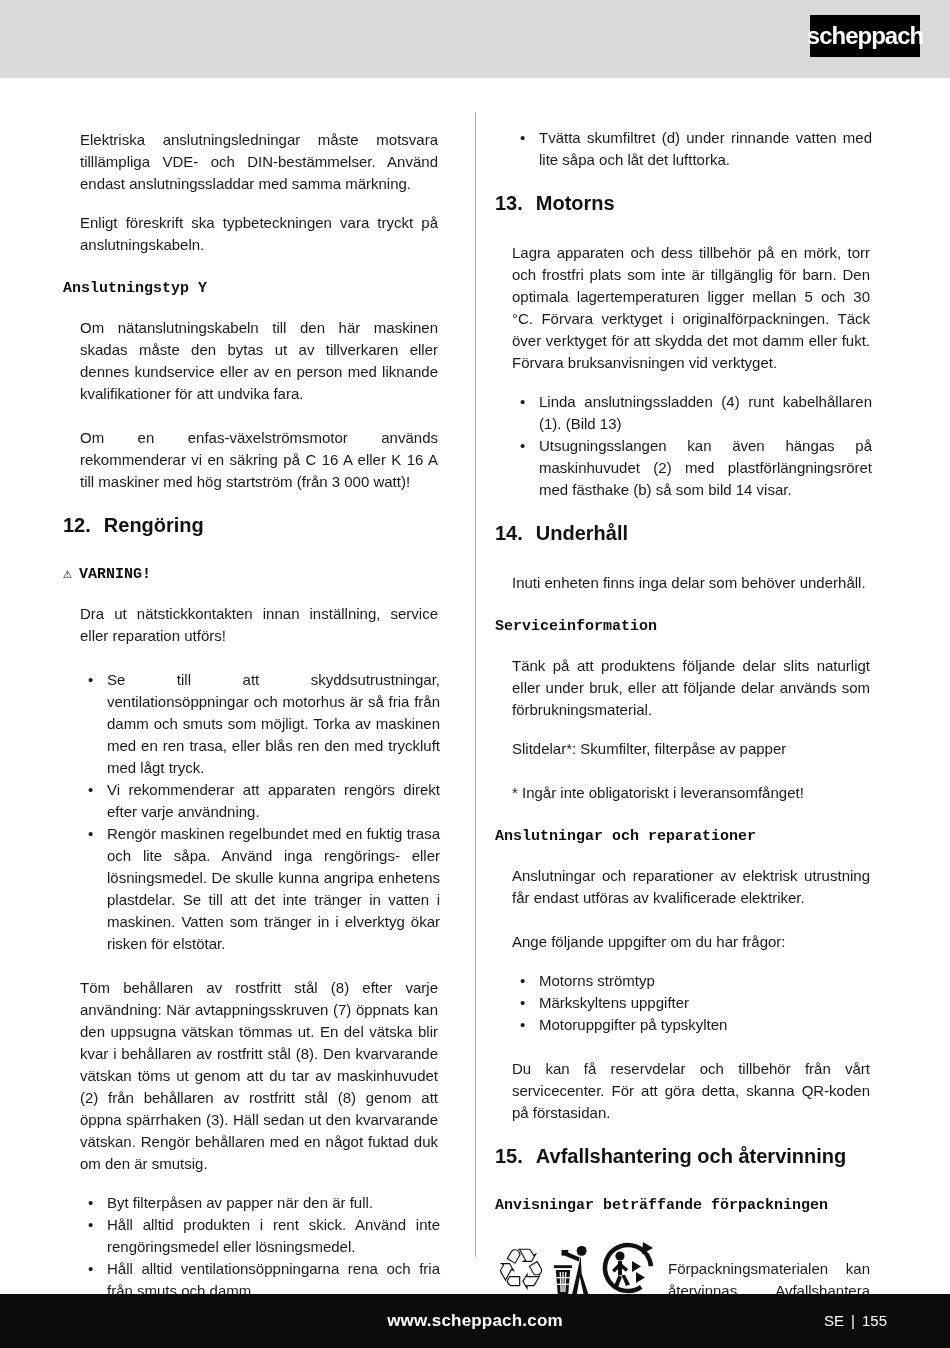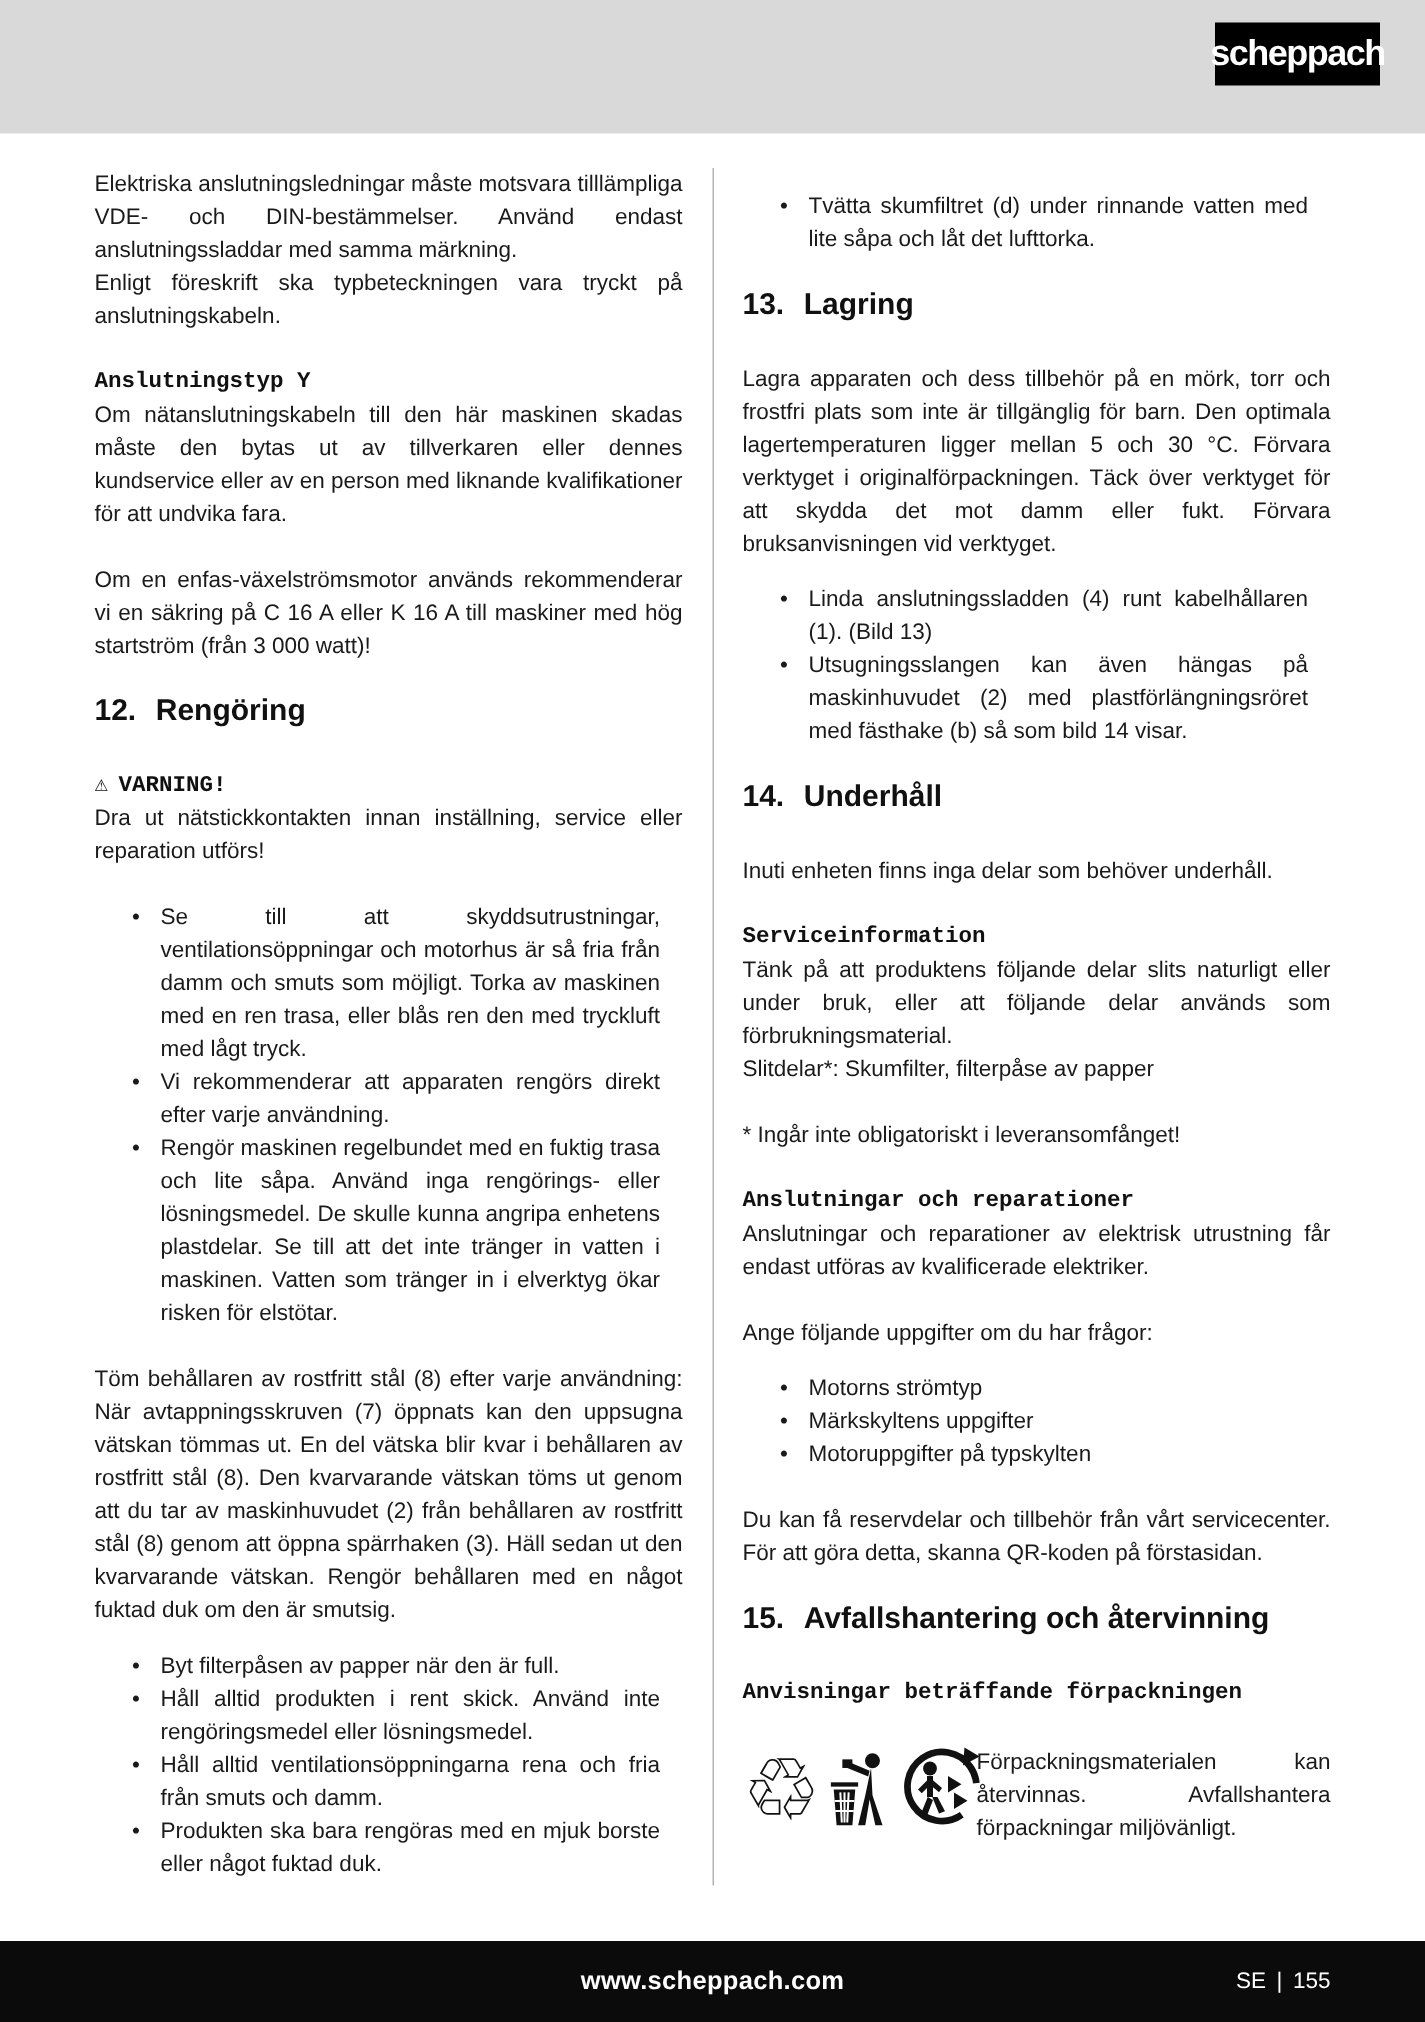--- a/index.html
+++ b/index.html
@@ -9,7 +9,7 @@
     color:#1a1a1a;font-size:15px;line-height:22px;
   }
   
-  .header{position:absolute;top:0;left:0;right:0;height:89px;background:#d9d9d9;}
+  .header{position:absolute;top:0;left:0;right:0;height:78px;background:#d9d9d9;}
   .logo{
     position:absolute;top:15px;right:30px;width:110px;height:42px;background:#000;
     color:#fff;display:flex;align-items:center;justify-content:center;

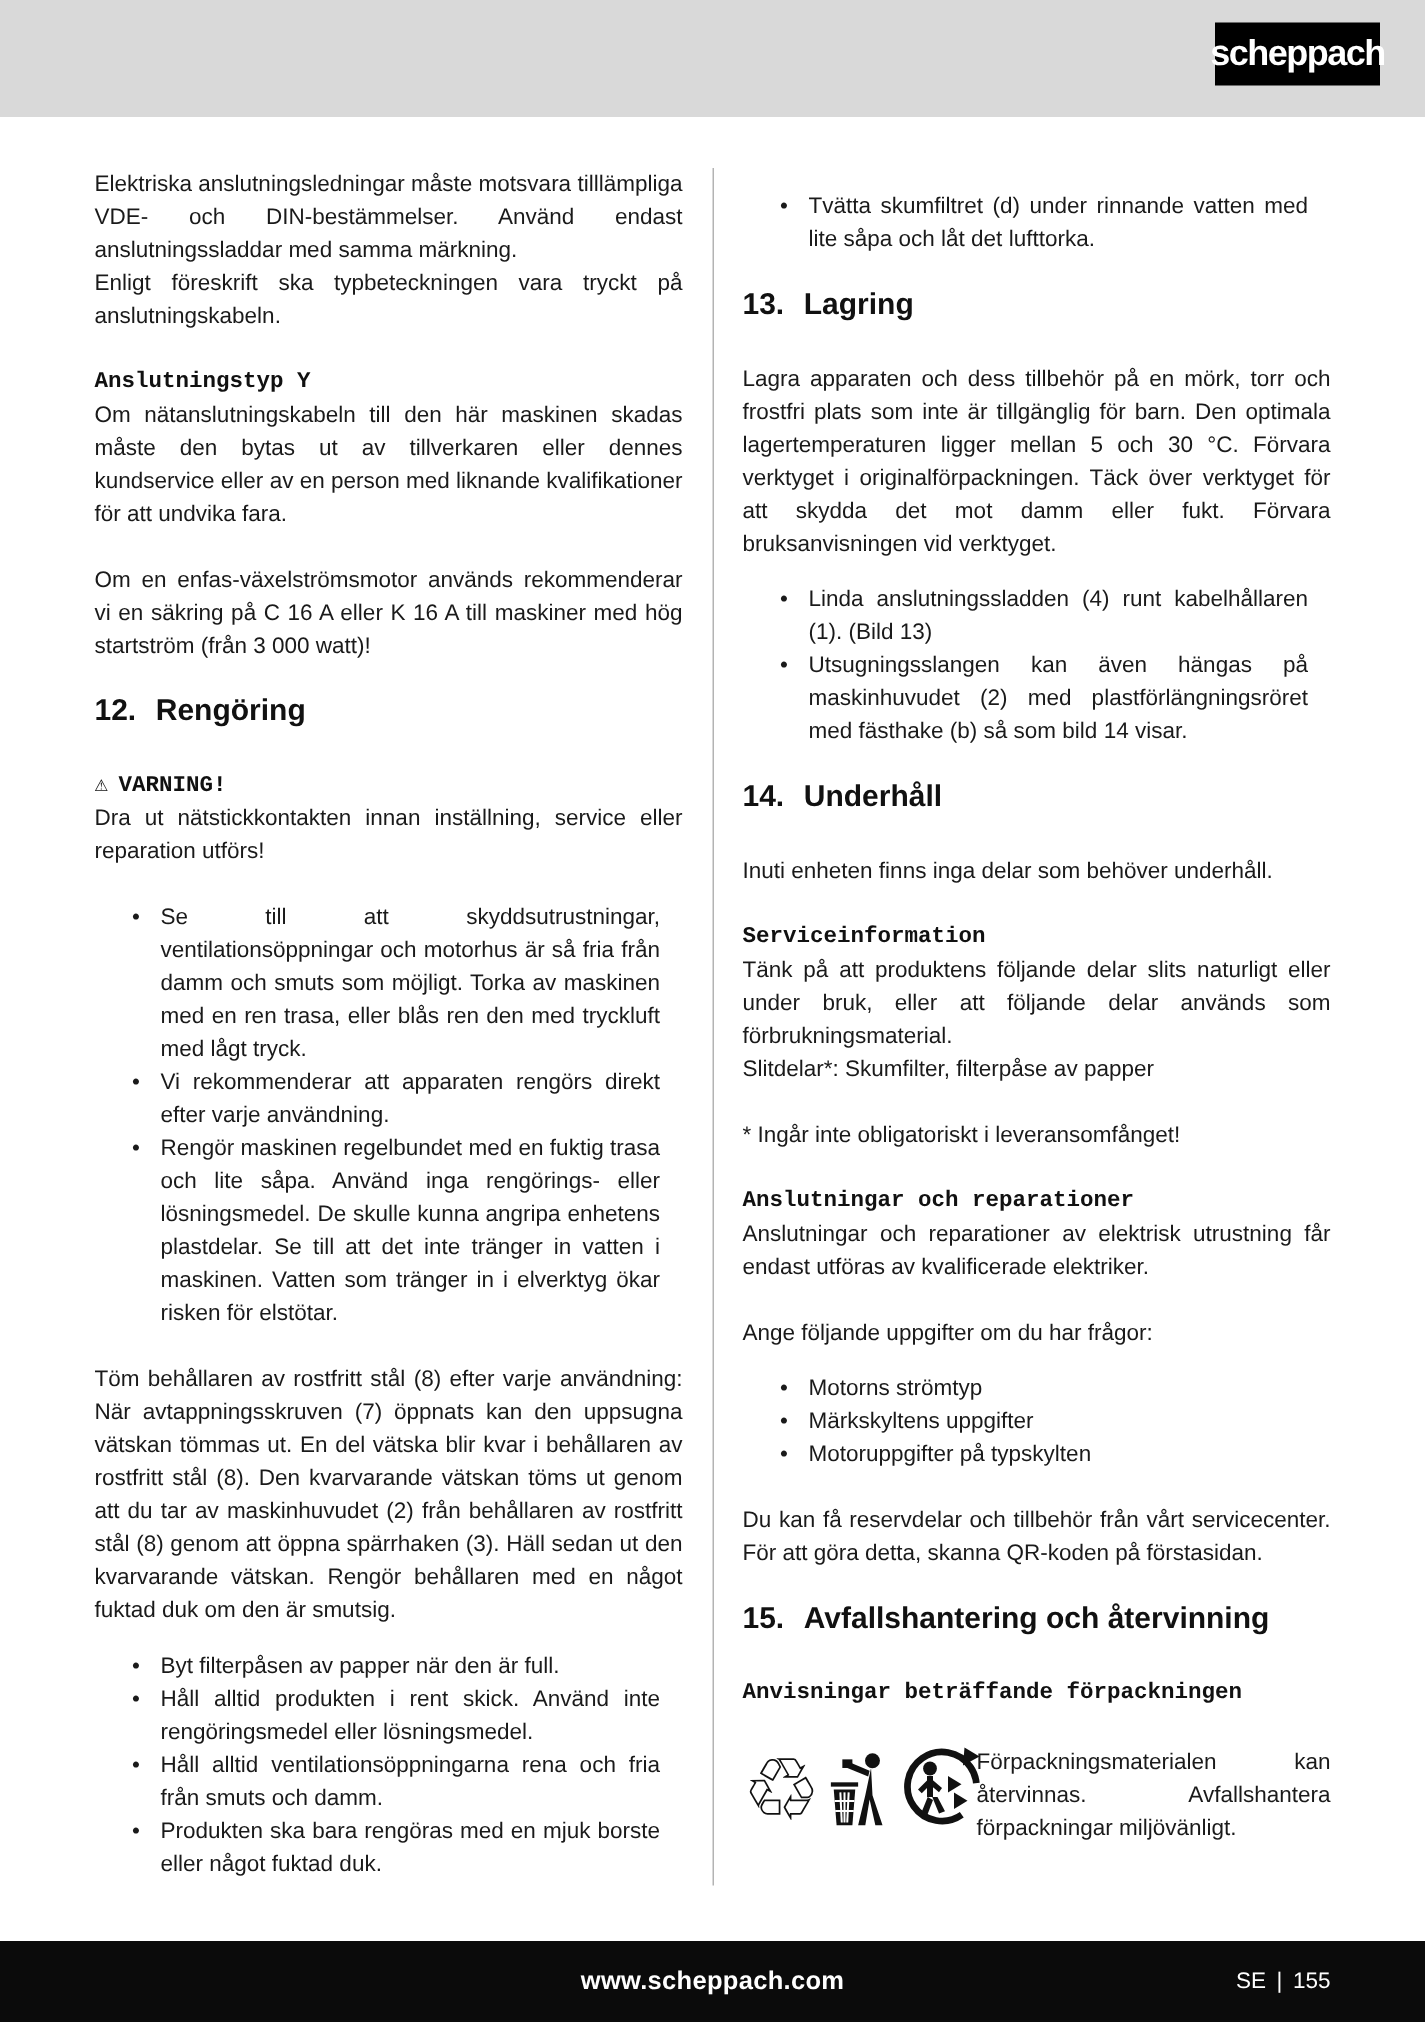--- a/index.html
+++ b/index.html
@@ -23,7 +23,7 @@
   .col{width:392px;}
   .divider{width:1px;background:#b3b3b3;margin-bottom:37px;}
   
-  .col p{margin:0;text-align:justify;}
+  .col p{margin:17px;text-align:justify;}
   .col .gap-after{margin-bottom:22px;}
   .col h2{
     font-size:20px;line-height:25px;font-weight:bold;margin:20px 0 26px;display:flex;color:#111;

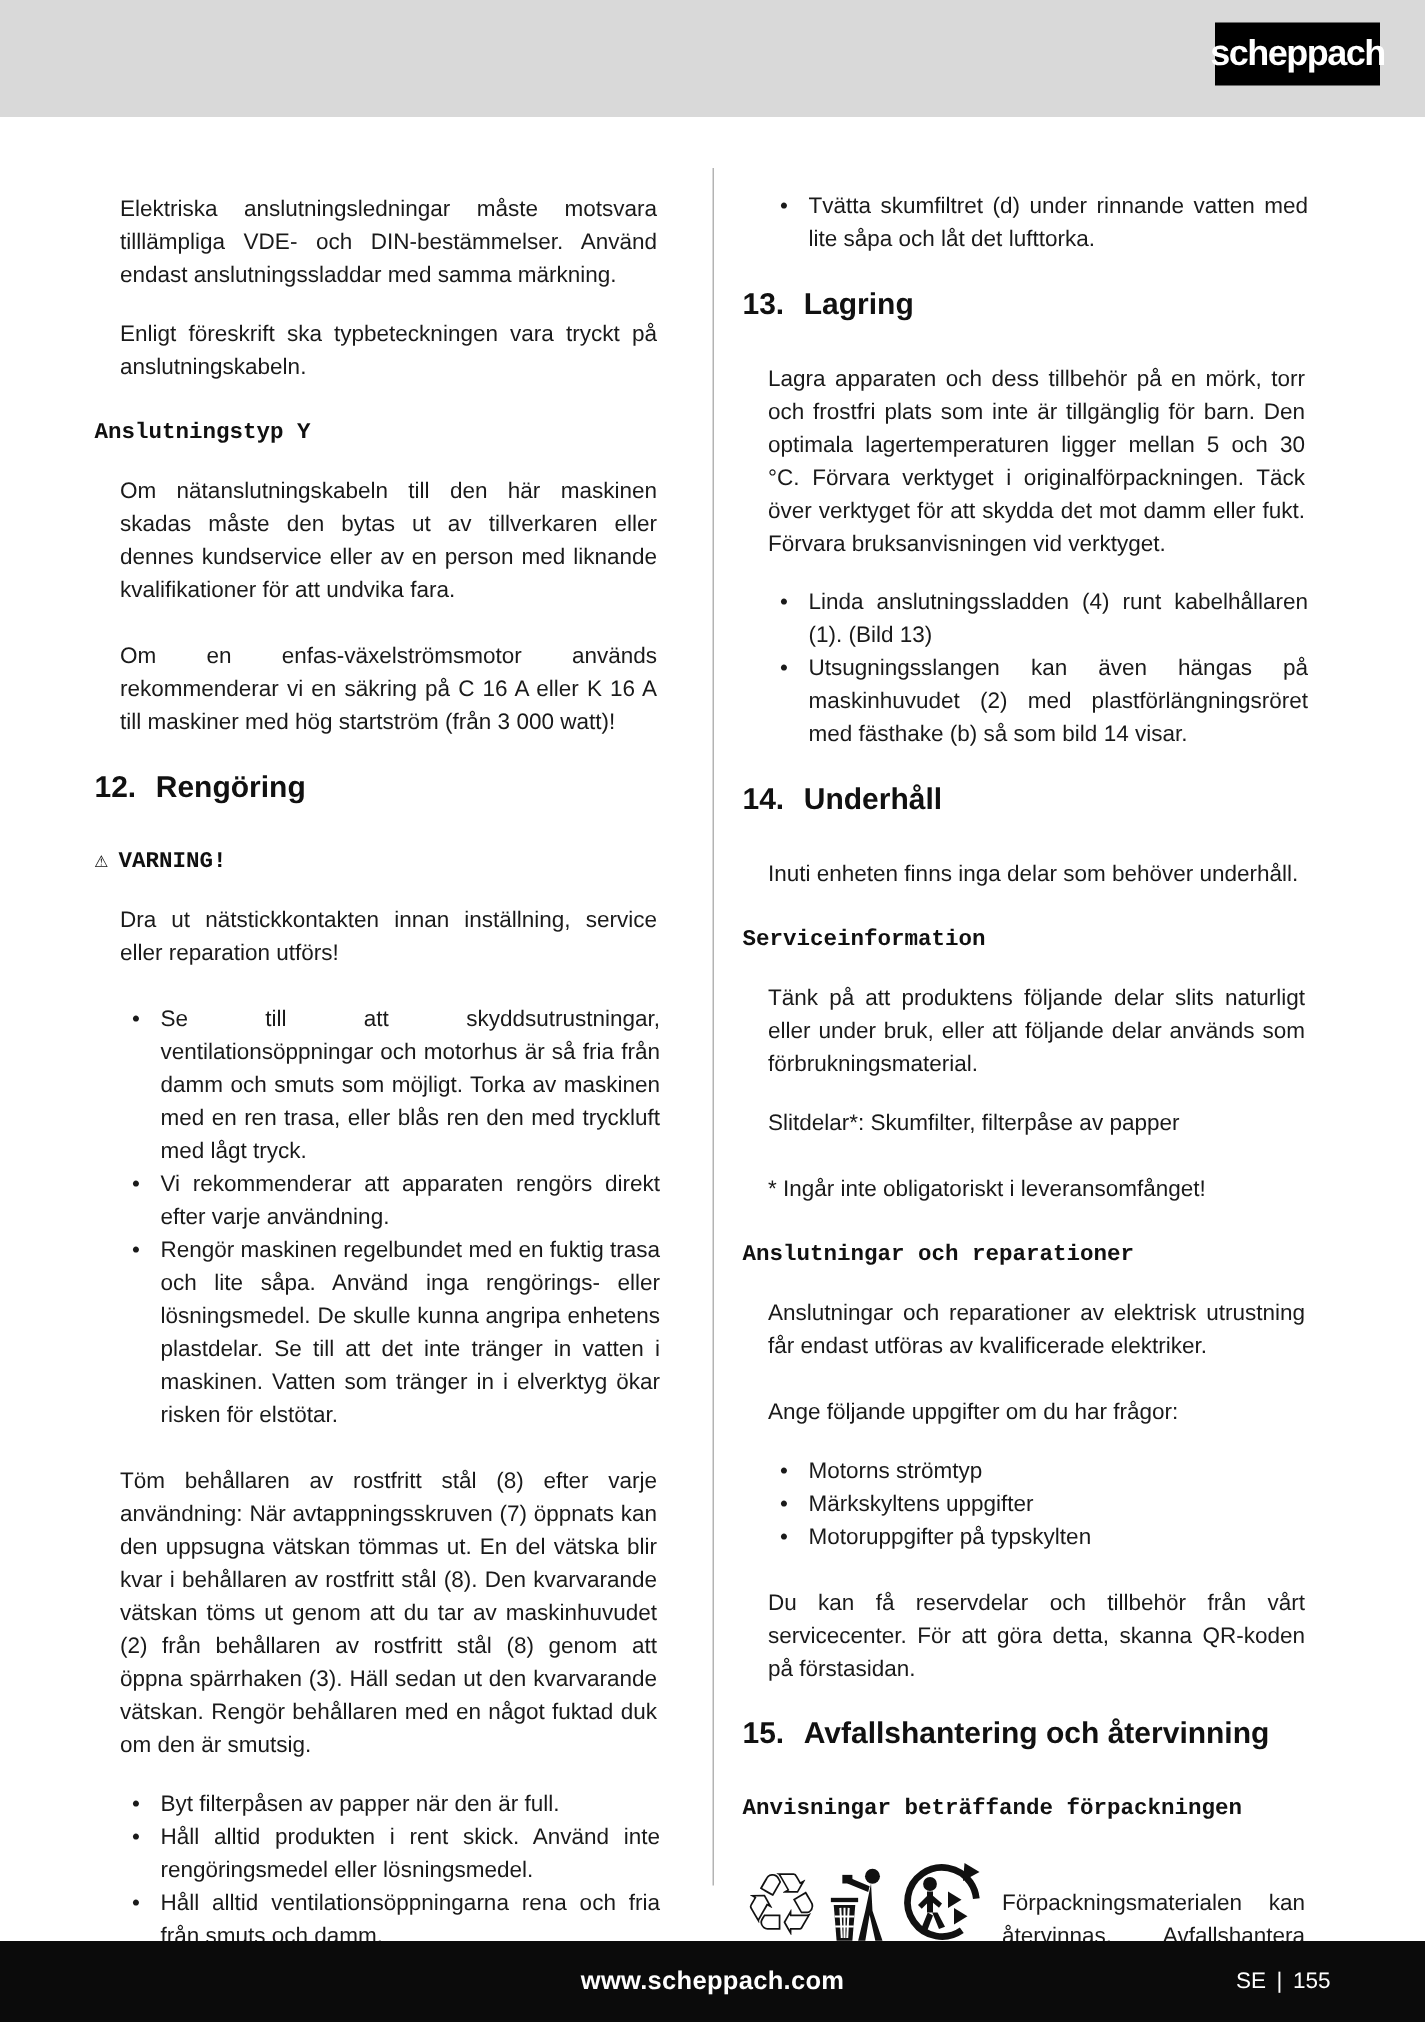--- a/index.html
+++ b/index.html
@@ -95,7 +95,7 @@
         </ul>
         <h2>
           <span class="num">13.</span>
-          <span>Lagring</span>
+          <span>Motorns</span>
         </h2>
         <p>Lagra apparaten och dess tillbehör på en mörk, torr och frostfri plats som inte är tillgänglig för barn. Den optimala lagertemperaturen ligger mellan 5 och 30 °C. Förvara verktyget i originalförpackningen. Täck över verktyget för att skydda det mot damm eller fukt. Förvara bruksanvisningen vid verktyget.</p>
         <ul>

